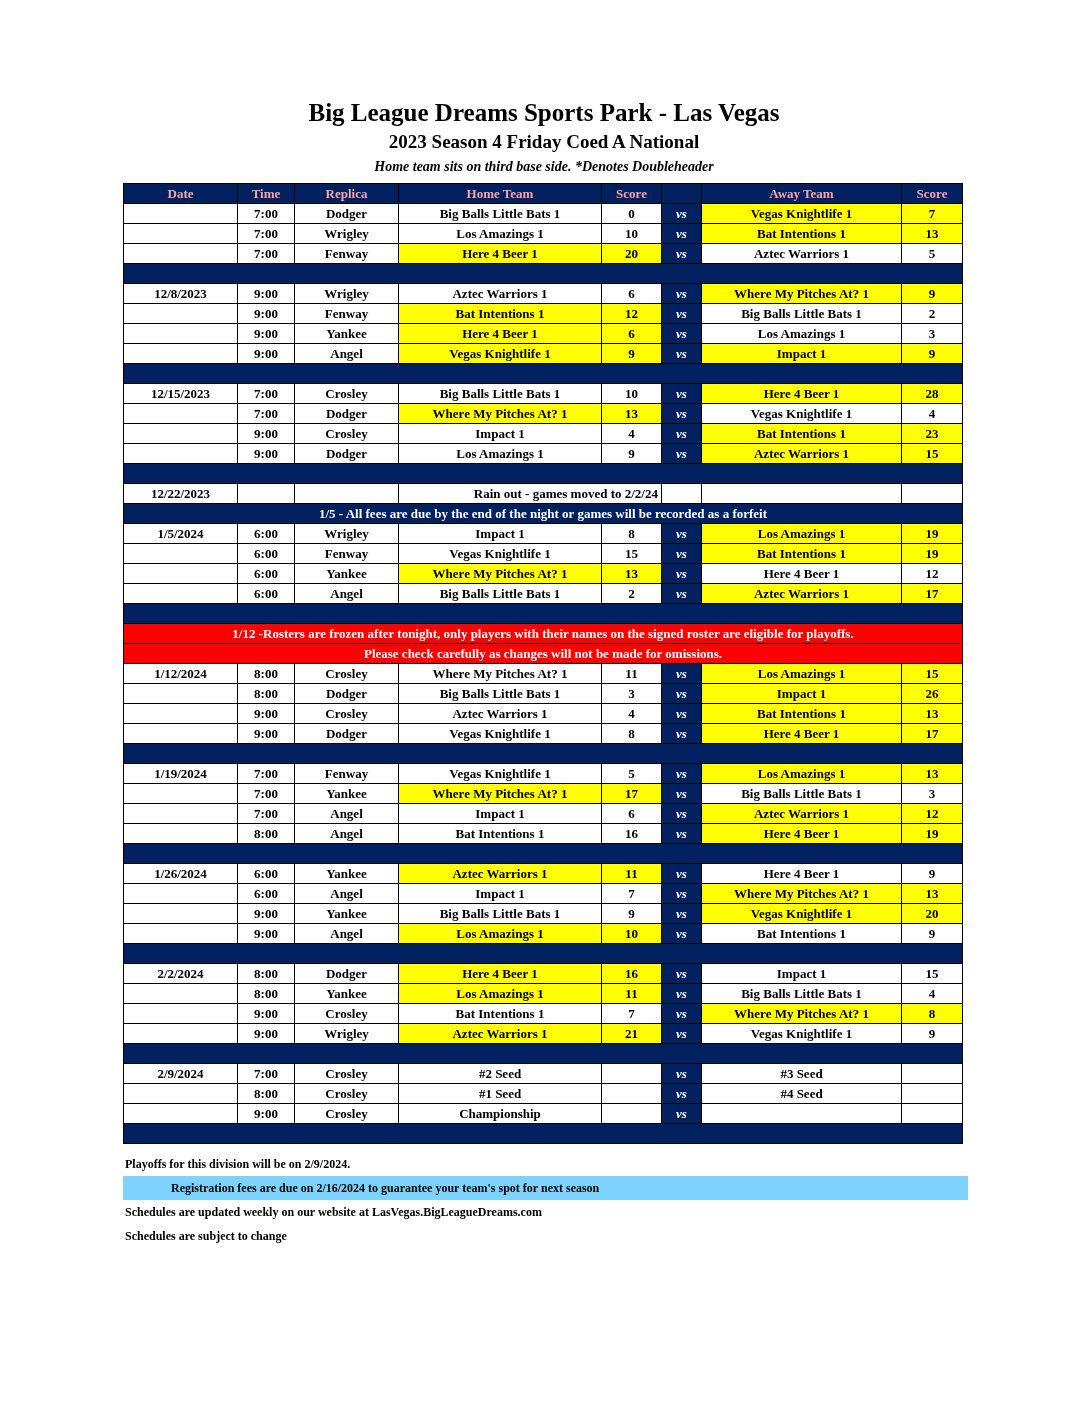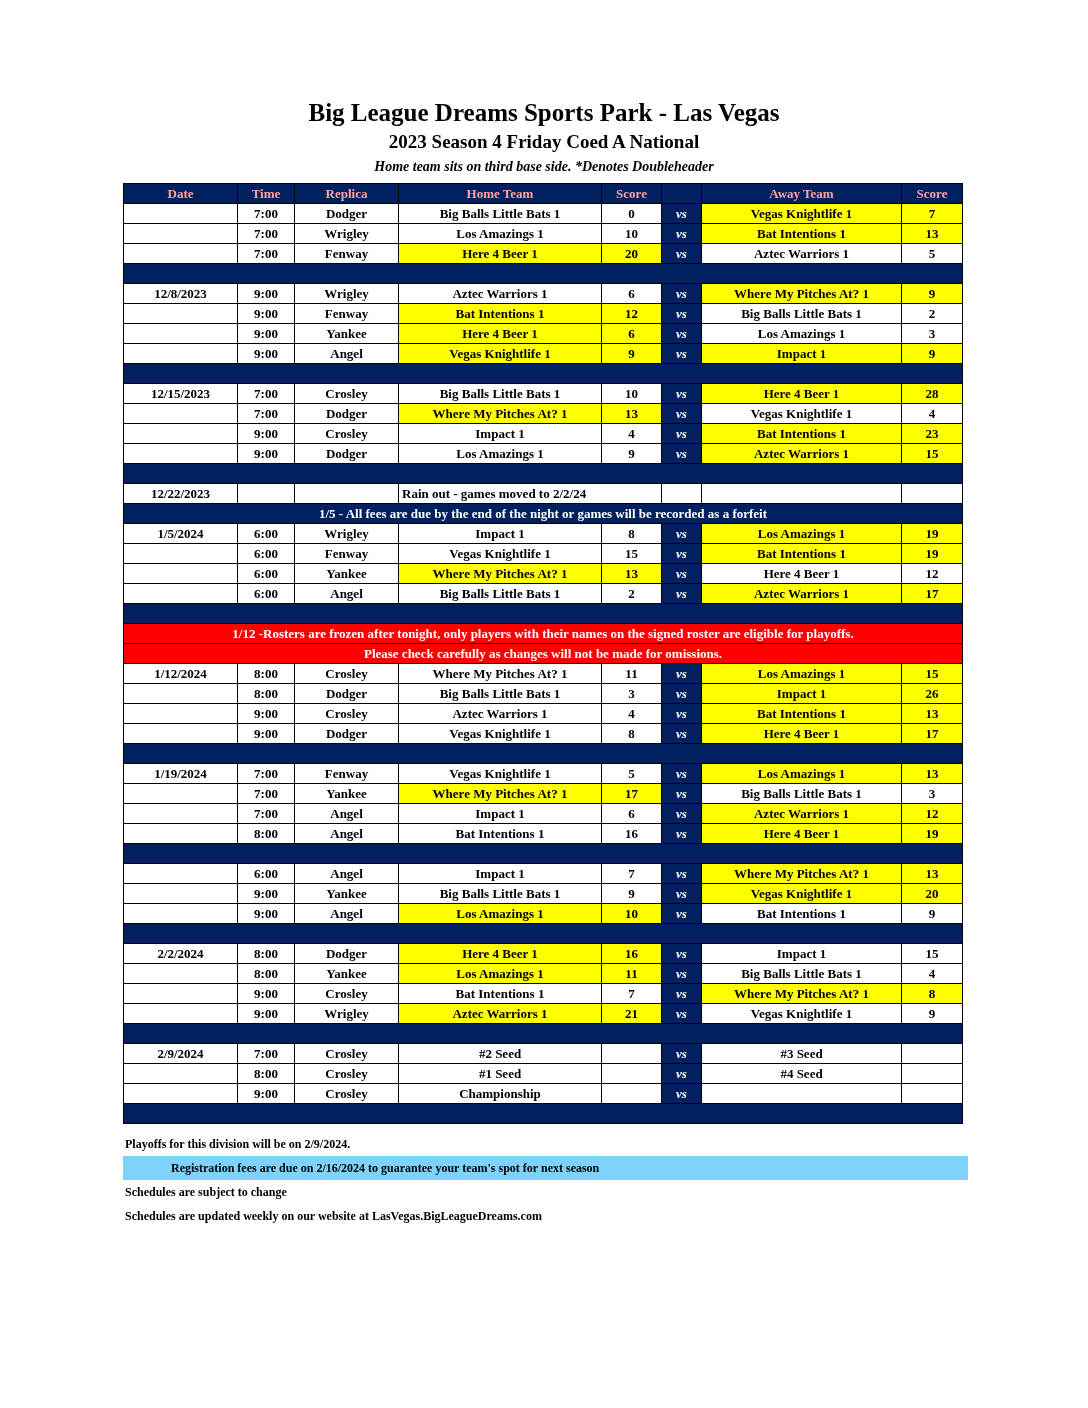--- a/index.html
+++ b/index.html
@@ -27,7 +27,7 @@
   td.banner { background: #002060; color: #fff; }
   td.alert { background: #FF0000; color: #fff; }
   td.win { background: #FFFF00; }
-  td.msg { text-align: left; margin-top: 16px; }
+  td.msg { text-align: right; margin-top: 16px; }
 
   .footer { margin: 8px 0 0 123px; width: 845px; }
   .fline { font-size: 12px; font-weight: bold; line-height: 20px;

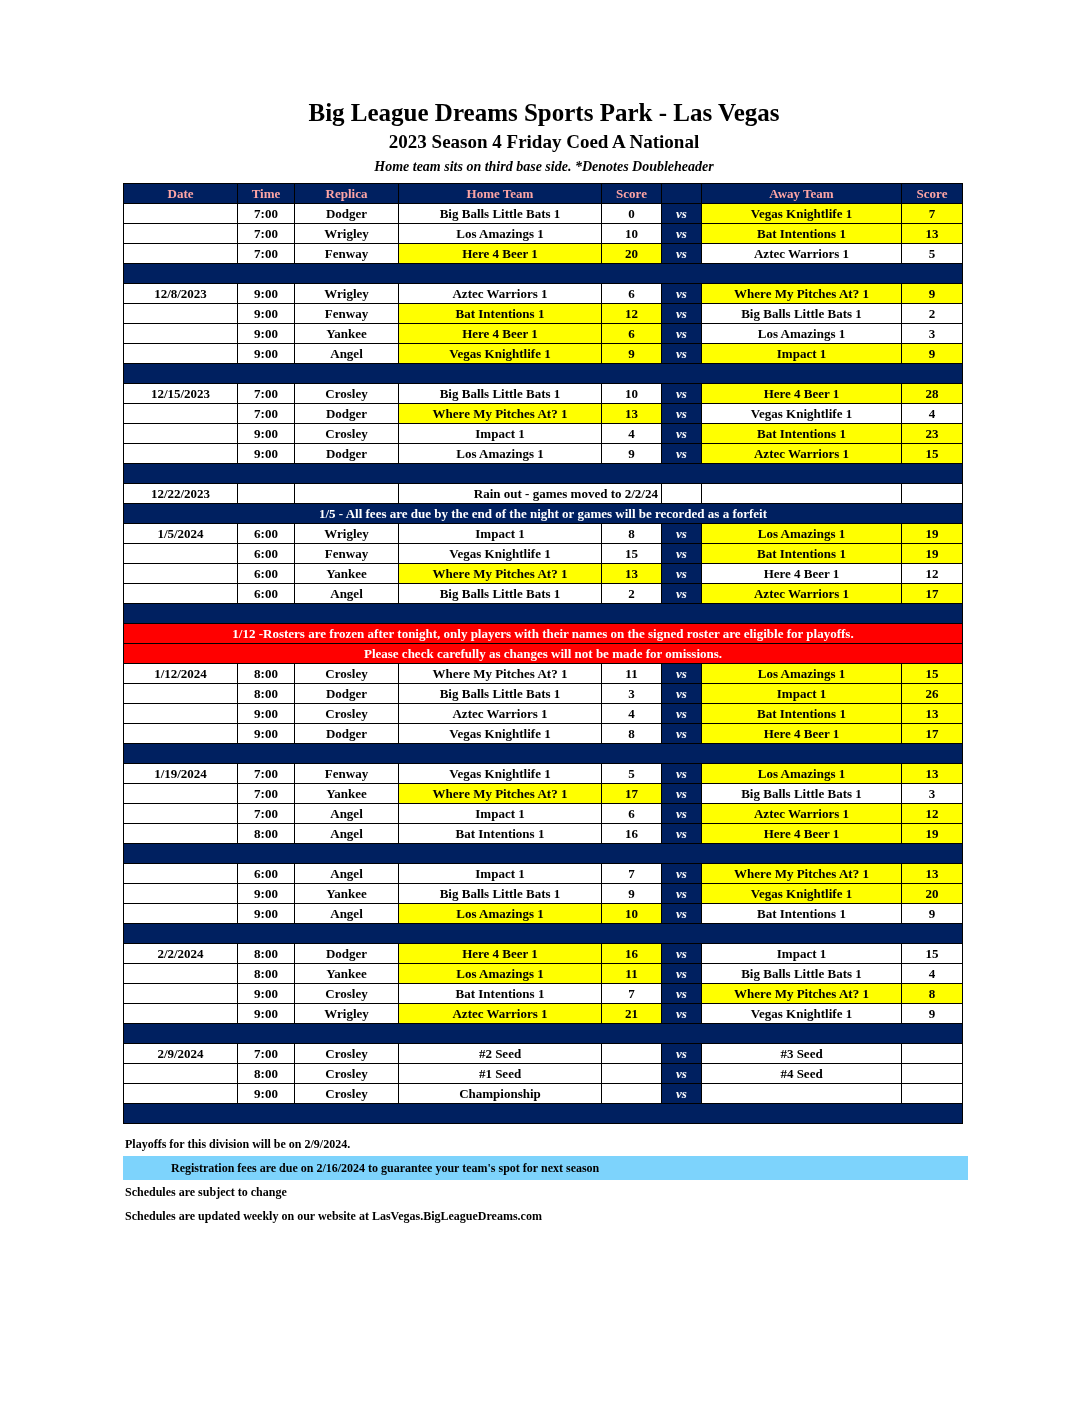--- a/index.html
+++ b/index.html
@@ -334,6 +334,16 @@
           <td class="sep" colspan="8"></td>
         </tr>
         <tr>
+          <td class="date">1/26/2024</td>
+          <td class="time">6:00</td>
+          <td class="replica">Yankee</td>
+          <td class="team win">Aztec Warriors 1</td>
+          <td class="score win">11</td>
+          <td class="vs">vs</td>
+          <td class="team">Here 4 Beer 1</td>
+          <td class="score">9</td>
+        </tr>
+        <tr>
           <td class="date"></td>
           <td class="time">6:00</td>
           <td class="replica">Angel</td>

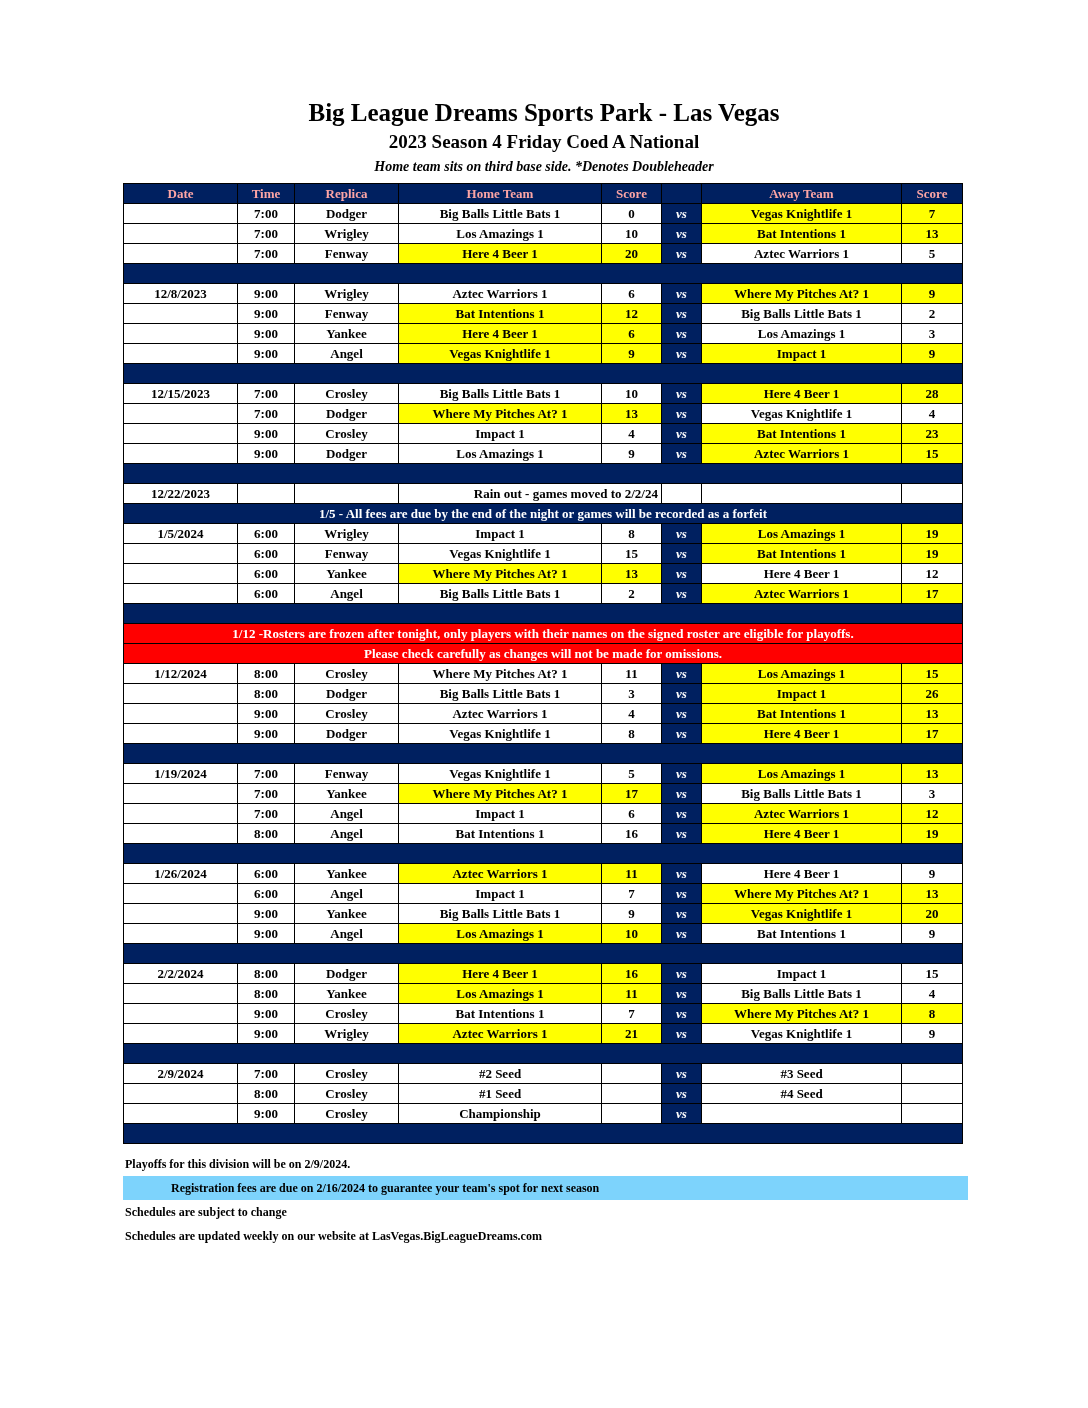--- a/index.html
+++ b/index.html
@@ -458,8 +458,8 @@
   <div class="footer">
     <div class="fline">Playoffs for this division will be on 2/9/2024.</div>
     <div class="fline highlight">Registration fees are due on 2/16/2024 to guarantee your team's spot for next season</div>
+    <div class="fline">Schedules are updated weekly on our website at LasVegas.BigLeagueDreams.com</div>
     <div class="fline">Schedules are subject to change</div>
-    <div class="fline">Schedules are updated weekly on our website at LasVegas.BigLeagueDreams.com</div>
   </div>
 
 </div>

